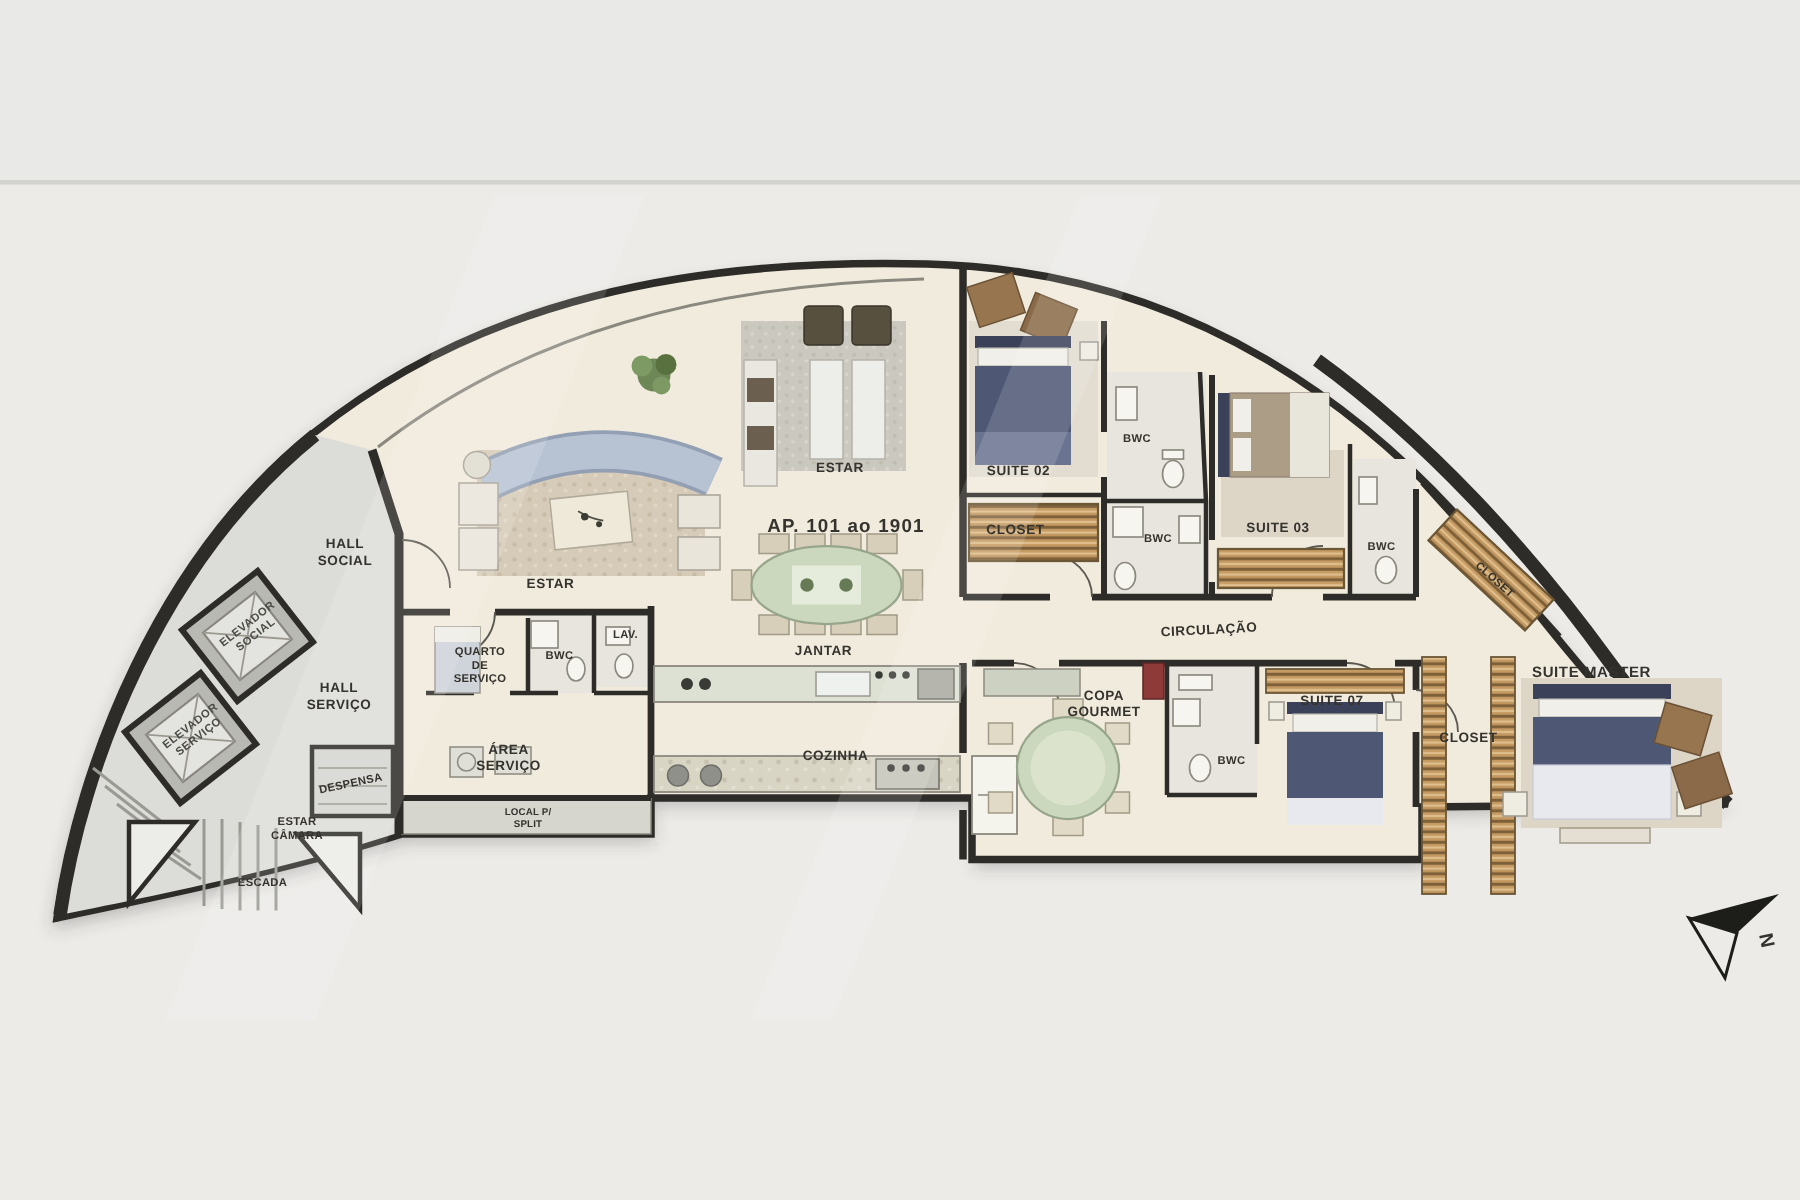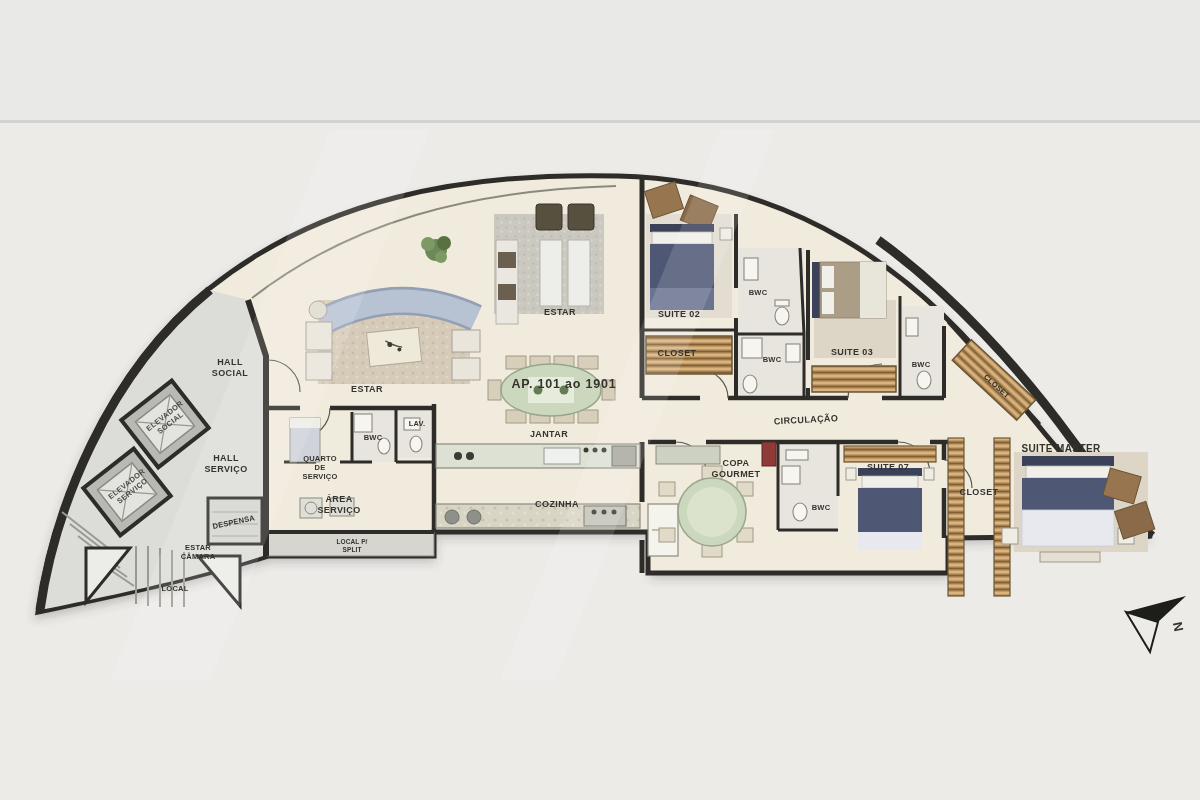--- a/index.html
+++ b/index.html
@@ -16,7 +16,7 @@
     font-weight:bold;font-size:9px;letter-spacing:.4px;line-height:1.18;
     color:var(--label,#35332e);text-align:center;white-space:pre-line;
   }
-  .lbl.big{font-size:12.5px;letter-spacing:.8px;margin-top:33px;}
+  .lbl.big{font-size:12.5px;letter-spacing:.8px;}
   .lbl.mid{font-size:10px;text-align:center;}
   .lbl.sm{font-size:7.5px;letter-spacing:.2px;}
   .lbl.tiny{font-size:6.5px;letter-spacing:.1px;}

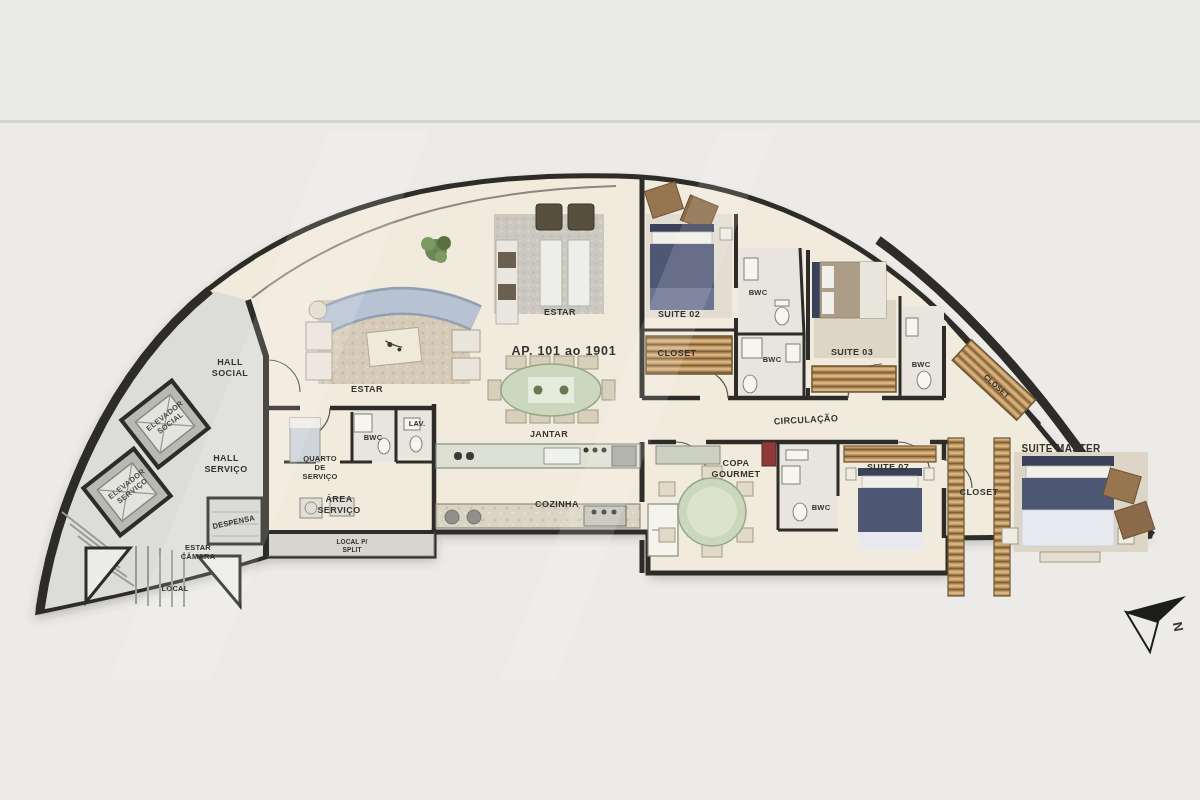--- a/index.html
+++ b/index.html
@@ -333,7 +333,7 @@
   <div class="lbl big" style="left:564px;top:351px">AP. 101 ao 1901</div>
   <div class="lbl" style="left:549px;top:434px">JANTAR</div>
   <div class="lbl sm" style="left:417px;top:424px">LAV.</div>
-  <div class="lbl sm" style="left:320px;top:468px">QUARTO
+  <div class="lbl sm" style="left:320px;top:444px">QUARTO
 DE
 SERVIÇO</div>
   <div class="lbl sm" style="left:373px;top:438px">BWC</div>

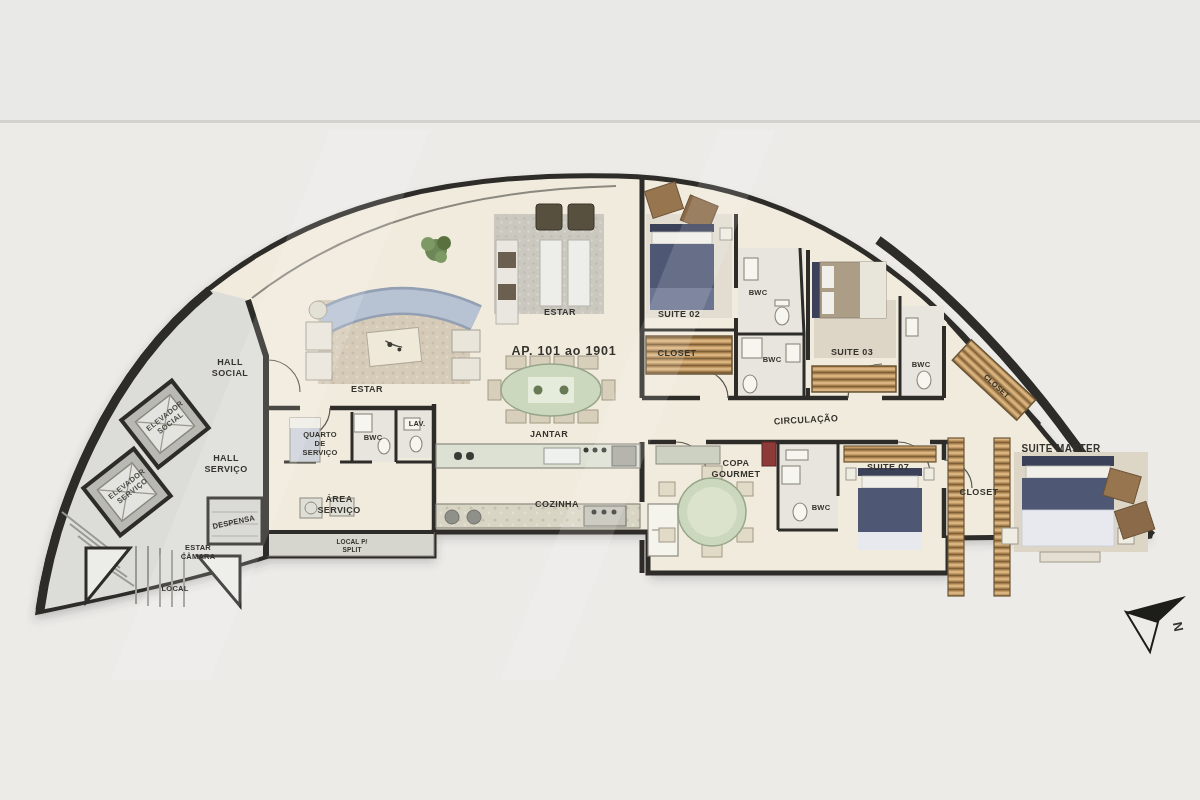--- a/index.html
+++ b/index.html
@@ -327,7 +327,7 @@
   <div class="lbl sm" style="left:234px;top:523px;transform:translate(-50%,-50%) rotate(-12deg)">DESPENSA</div>
   <div class="lbl sm" style="left:198px;top:553px">ESTAR
 CÂMARA</div>
-  <div class="lbl sm" style="left:175px;top:589px">LOCAL</div>
+  <div class="lbl sm" style="left:175px;top:589px">ESCADA</div>
   <div class="lbl" style="left:367px;top:389px">ESTAR</div>
   <div class="lbl" style="left:560px;top:312px">ESTAR</div>
   <div class="lbl big" style="left:564px;top:351px">AP. 101 ao 1901</div>

